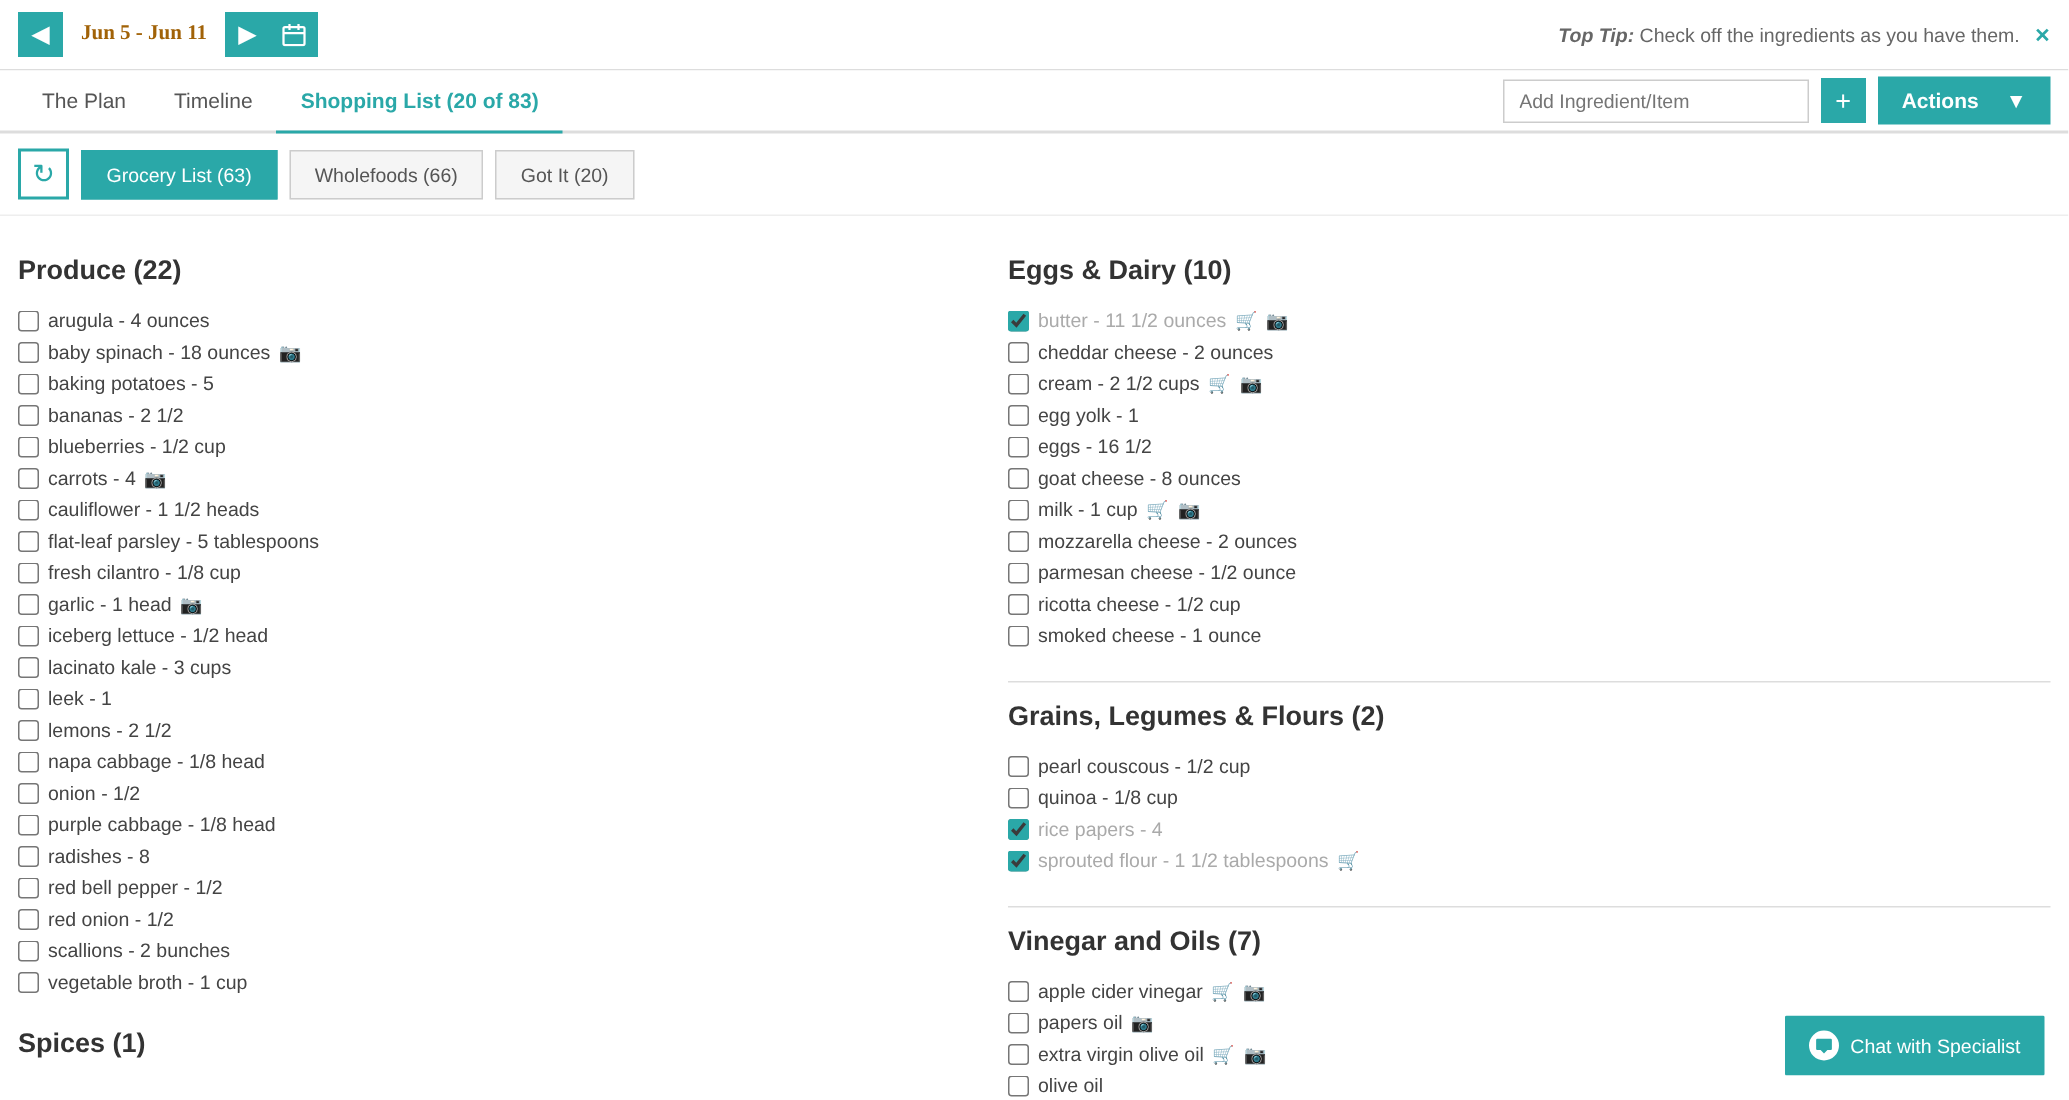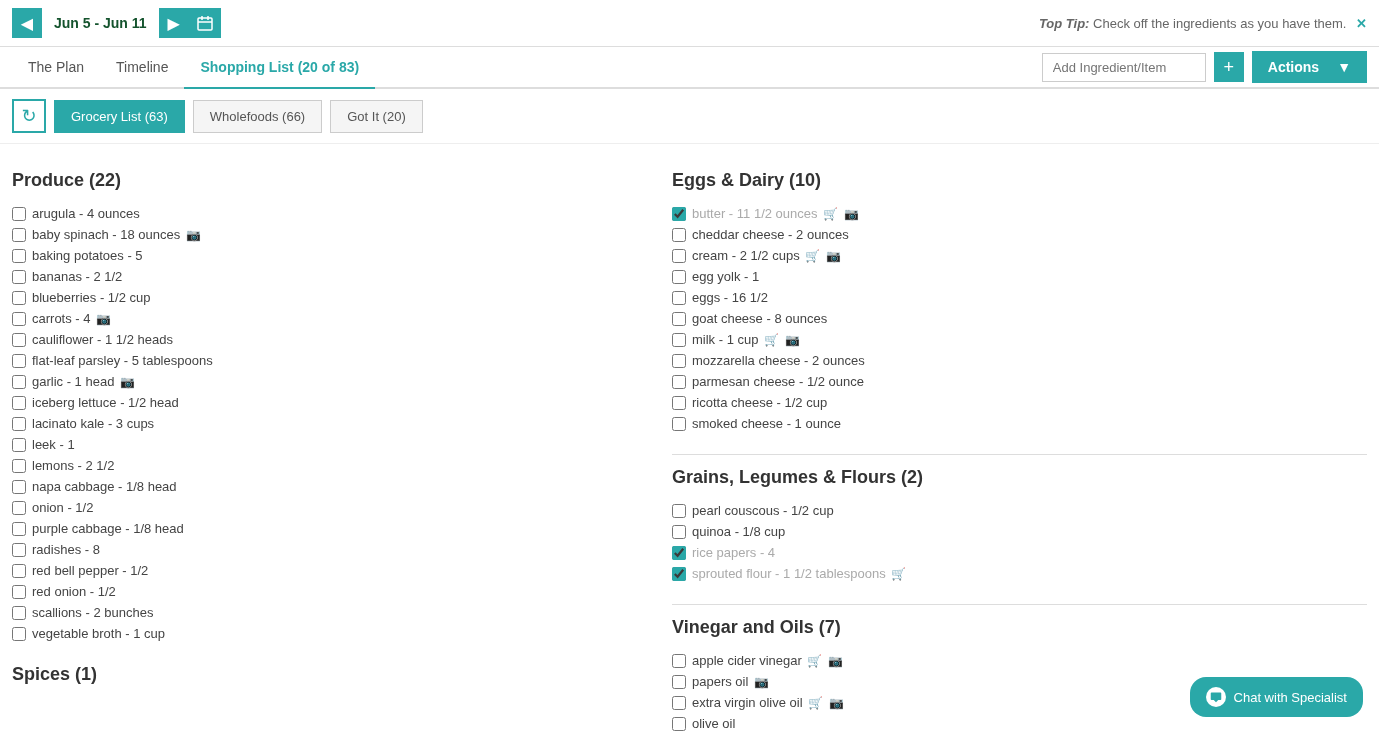--- a/index.html
+++ b/index.html
@@ -29,7 +29,8 @@
       padding: 0 12px;
       font-size: 14px;
       font-weight: bold;
-      color: #14532d;
+      color: #a16207;
+      font-family: Liberation Serif, serif;
     }
     .calendar-btn {
       background: #2aa8a8;

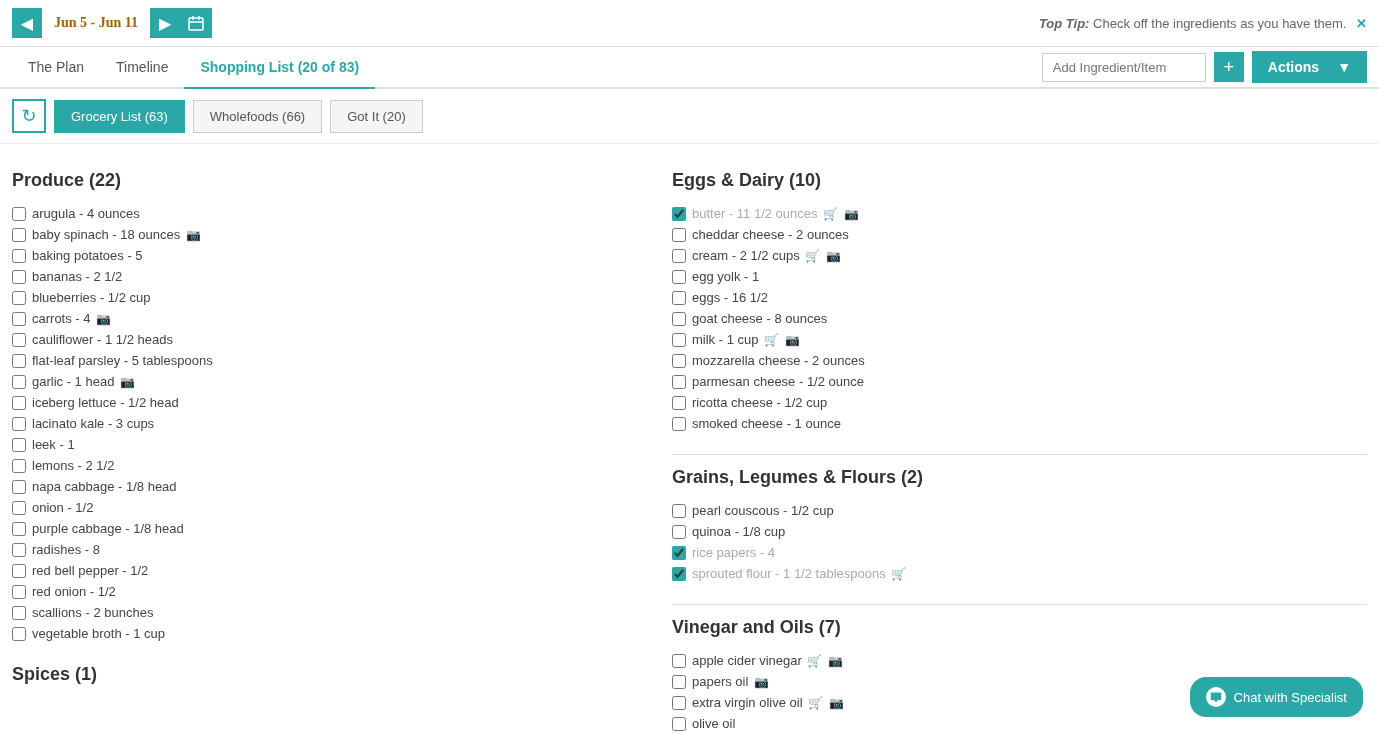--- a/index.html
+++ b/index.html
@@ -97,7 +97,7 @@
       padding: 6px 10px;
       font-size: 13px;
       color: #aaa;
-      width: 164px;
+      width: 204px;
       outline: none;
     }
     .add-btn {

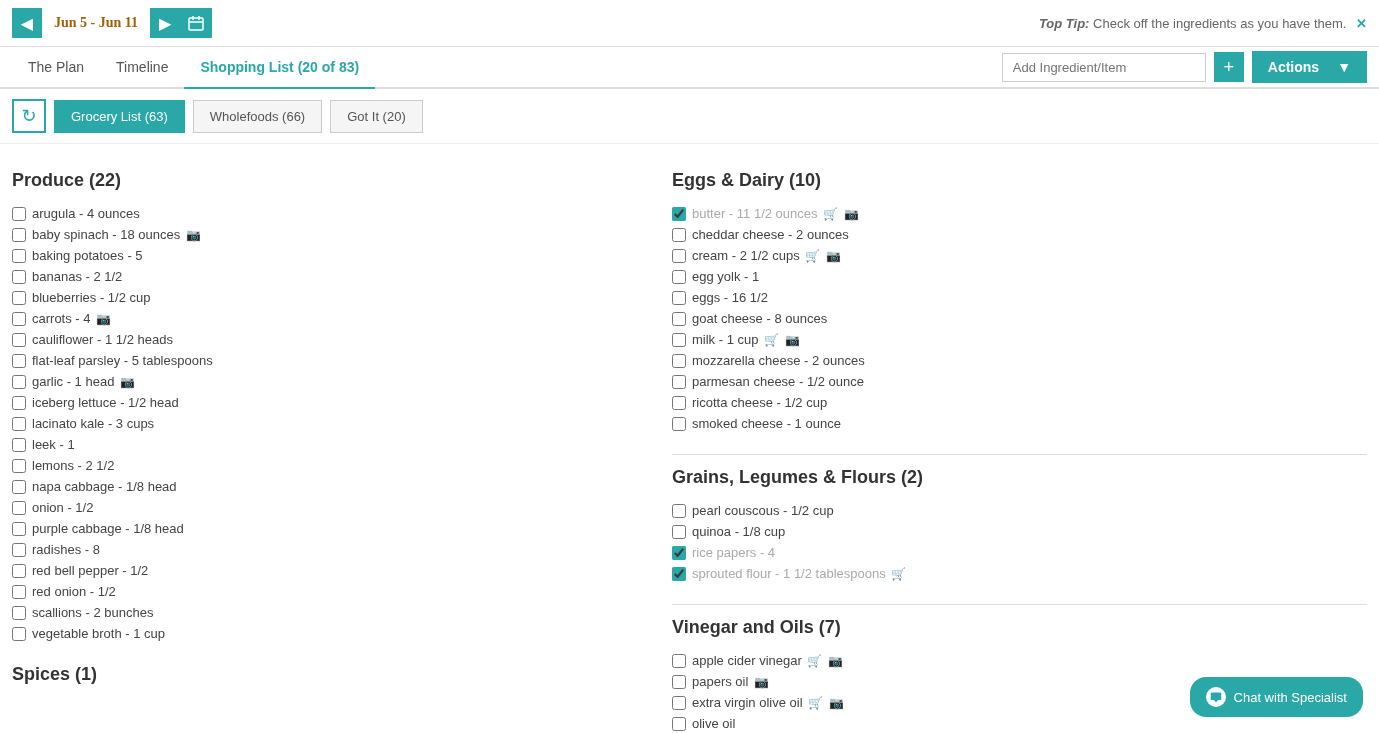--- a/index.html
+++ b/index.html
@@ -336,6 +336,10 @@
         </li>
       <li>
           <input type="checkbox" style="">
+          <span>fresh cilantro - 1/8 cup</span>
+        </li>
+      <li>
+          <input type="checkbox" style="">
           <span>garlic - 1 head</span> 
           <span class="icon-small">📷</span>
         </li>

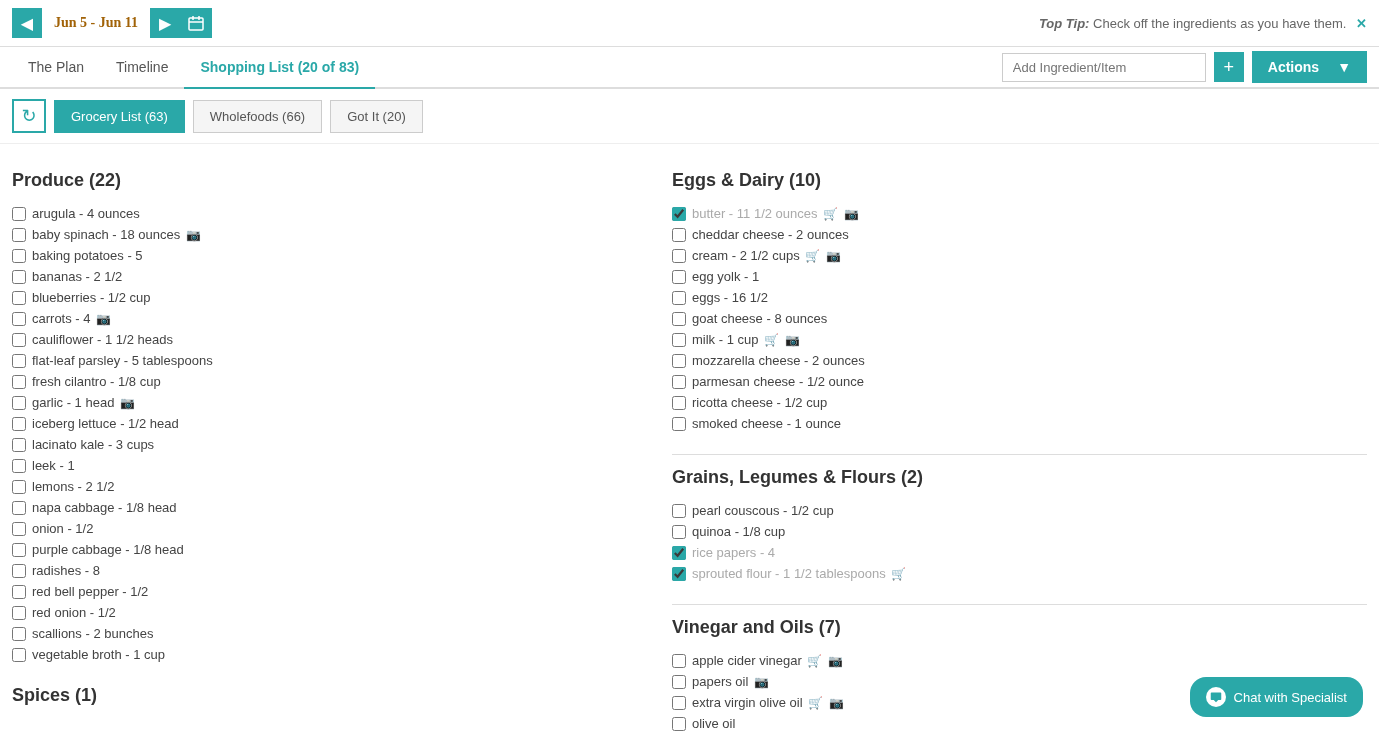--- a/index.html
+++ b/index.html
@@ -221,7 +221,7 @@
       color: #fff;
       border: none;
       padding: 10px 16px;
-      border-radius: 16px;
+      border-radius: 1px;
       cursor: pointer;
       font-size: 13px;
       display: flex;

